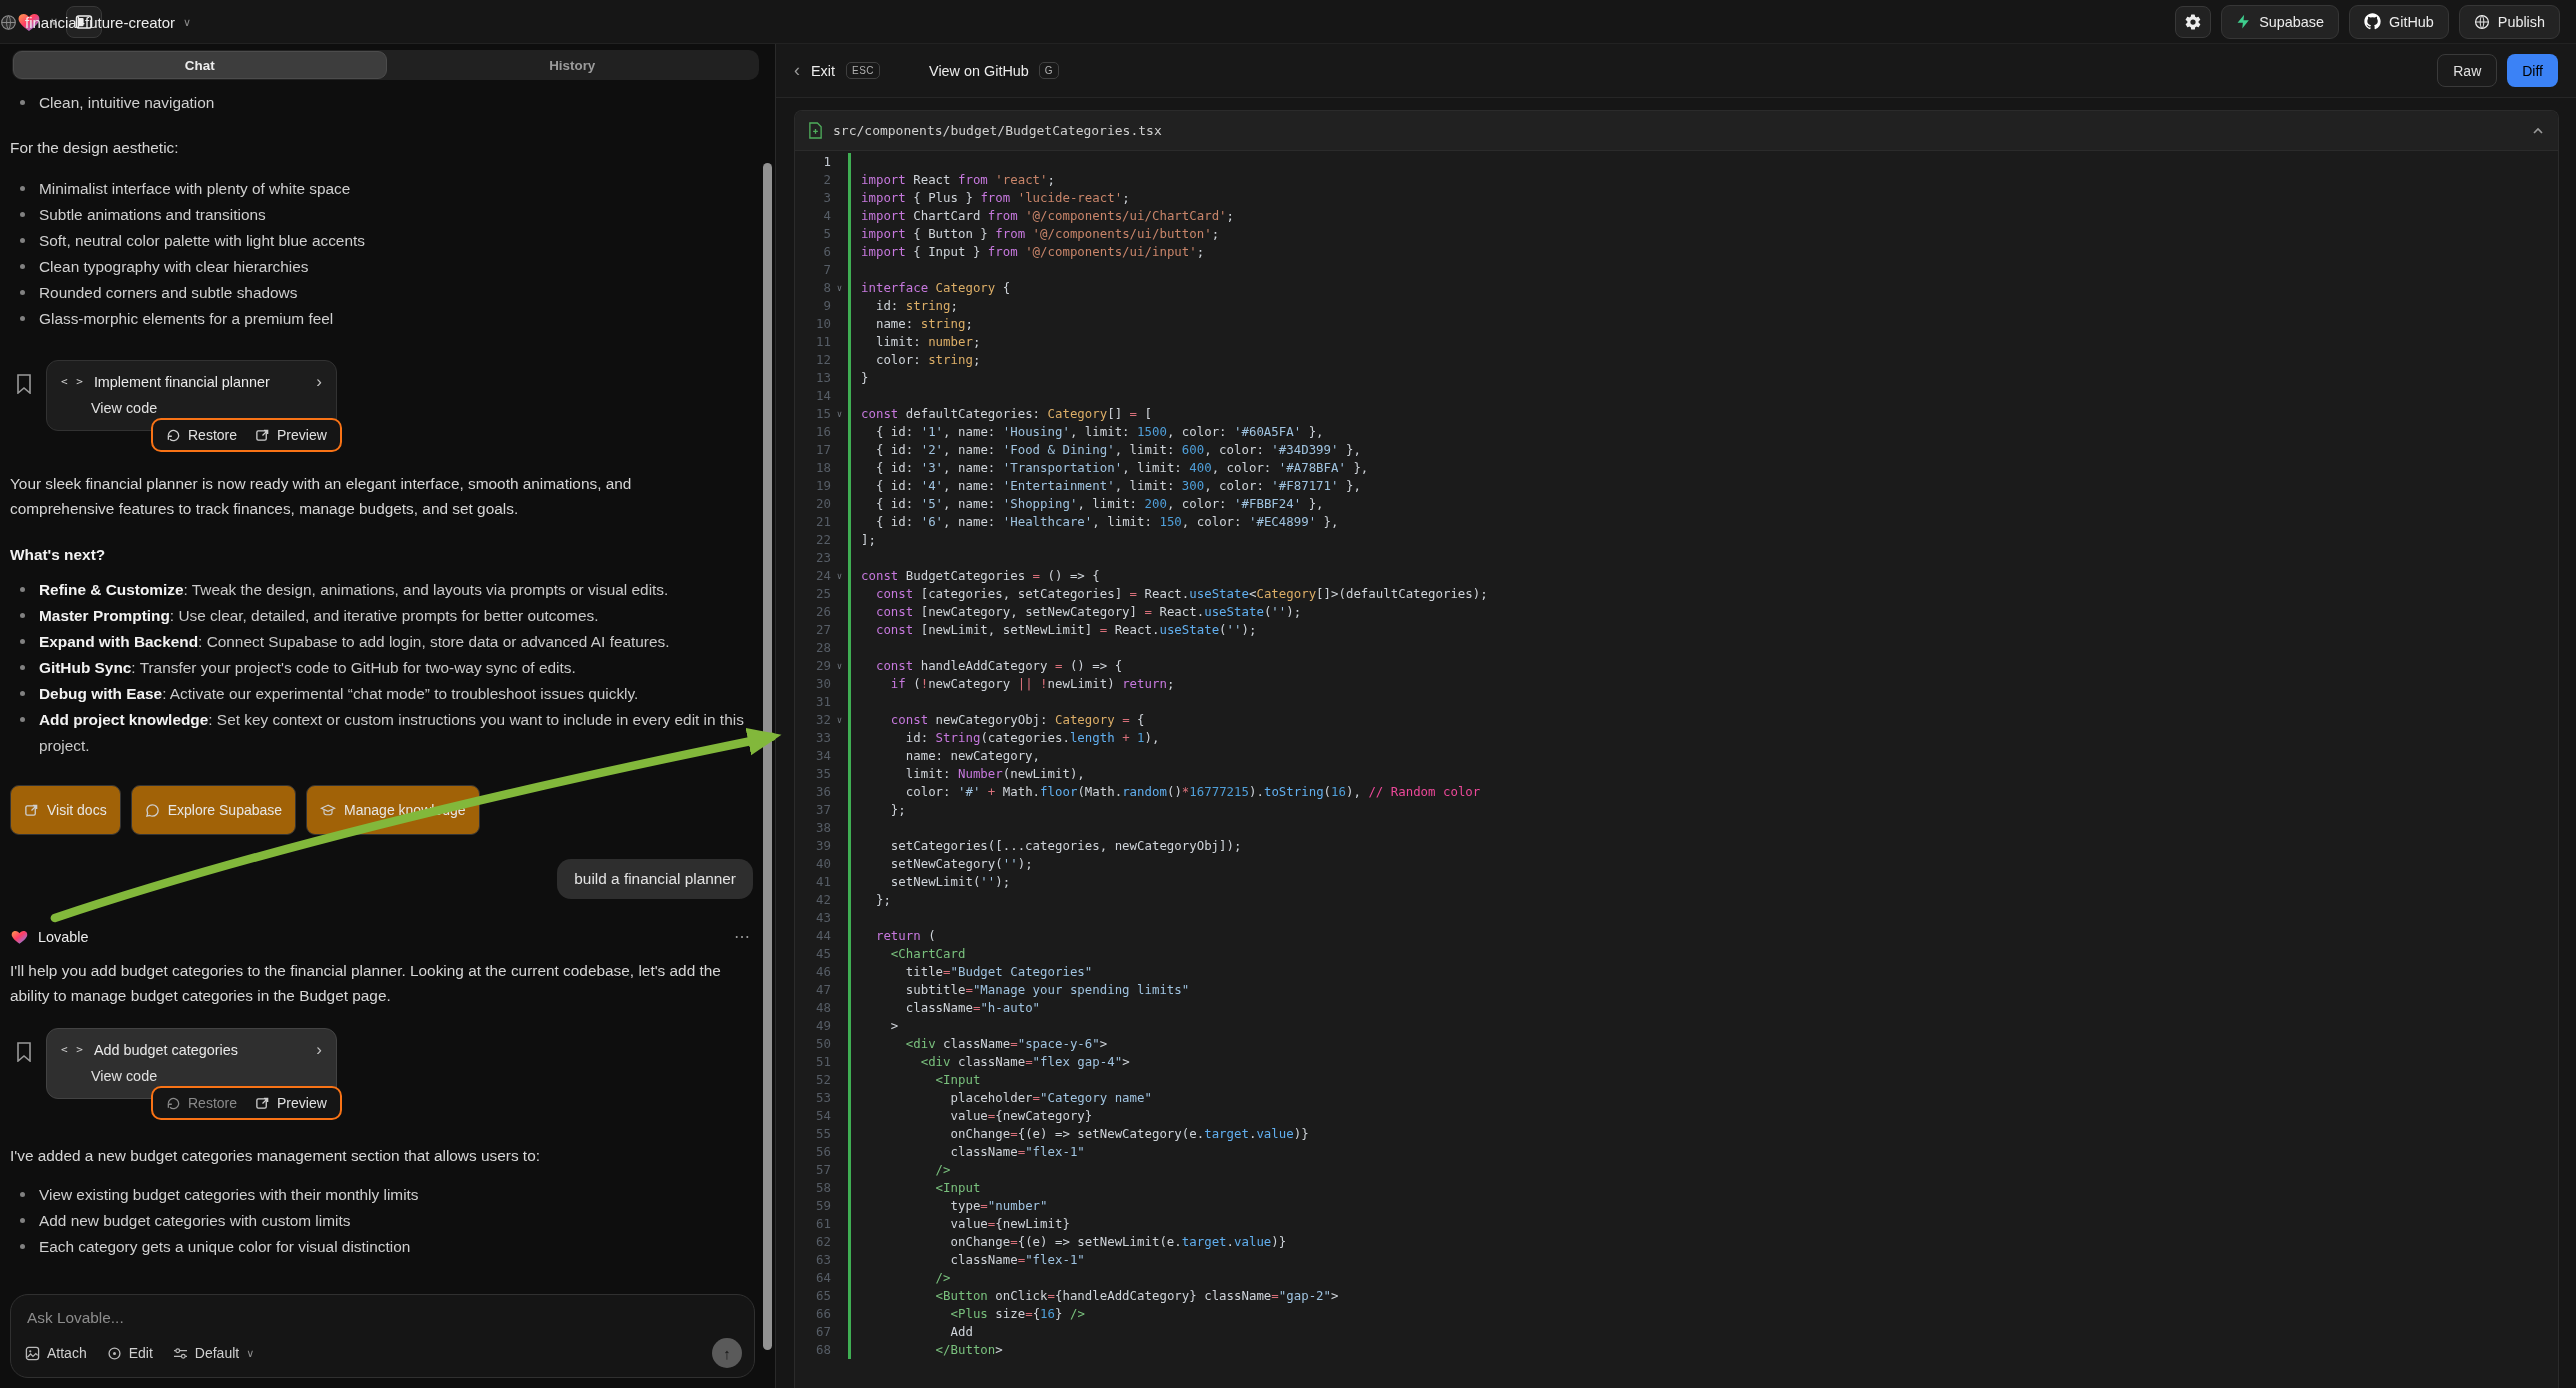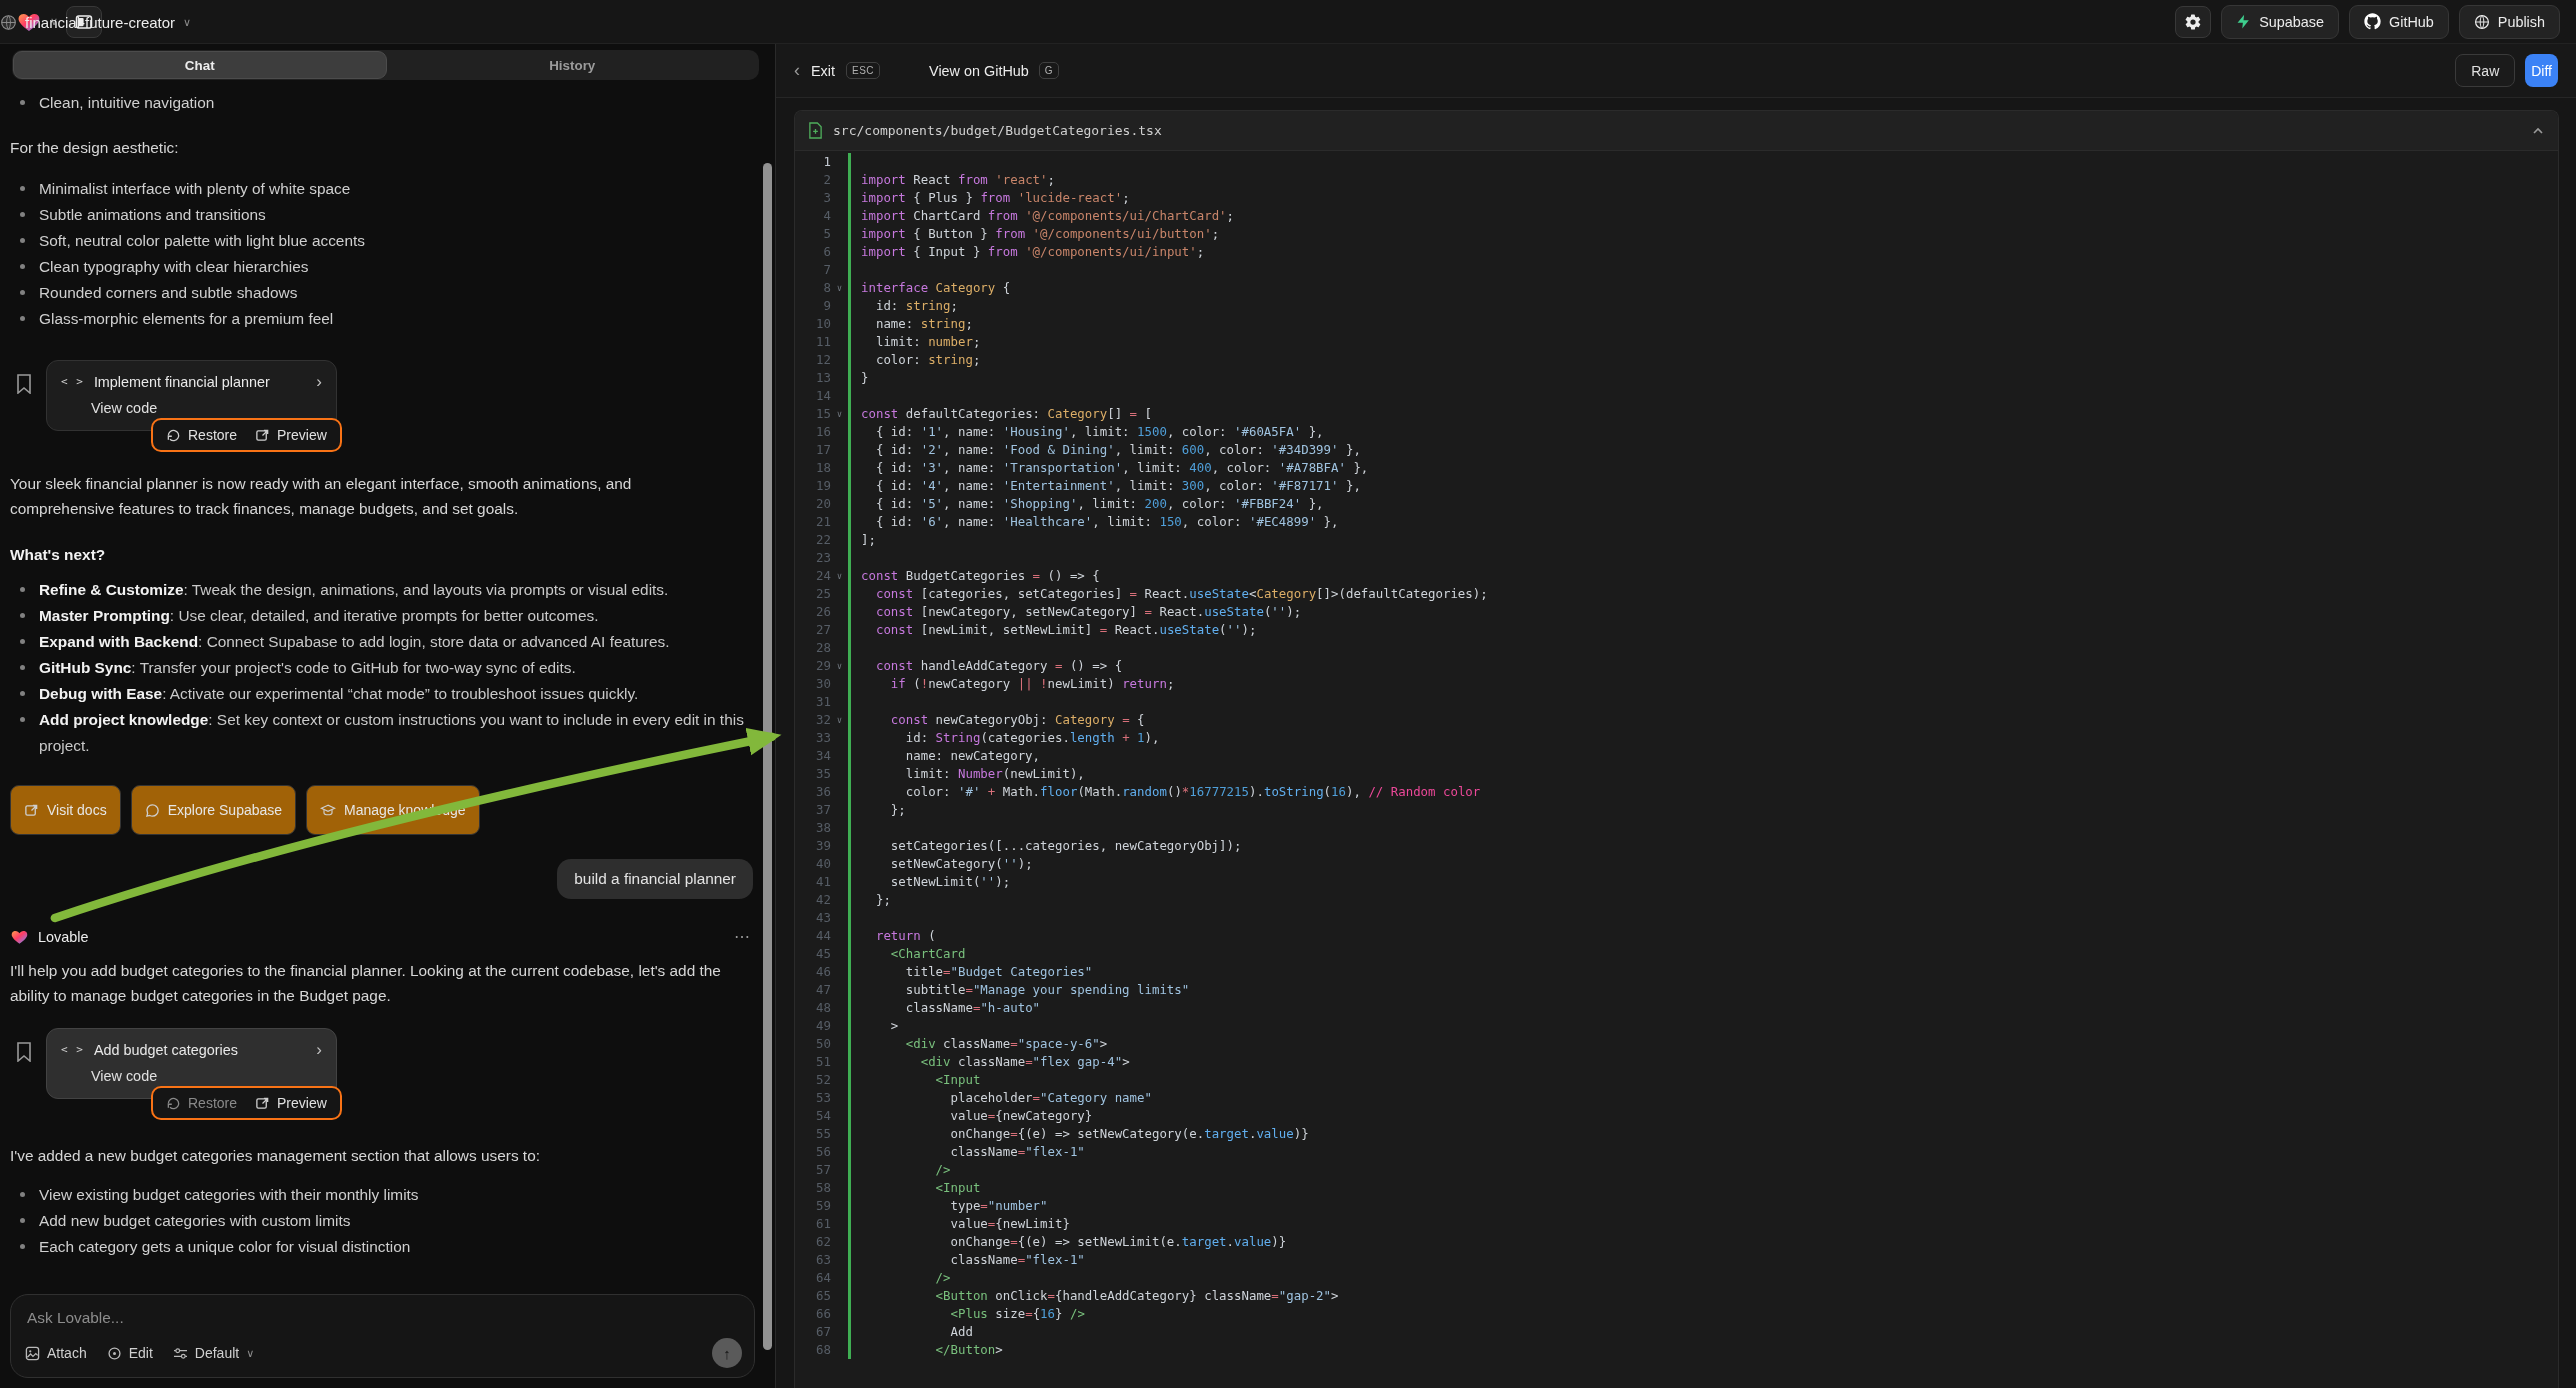--- a/index.html
+++ b/index.html
@@ -89,8 +89,8 @@
   .cp-right { margin-left:auto; display:flex; align-items:center; gap:10px; }
   .raw-btn { height:33px; padding:0 15px; border:1px solid #3a3a3a; border-radius:8px;
     display:flex; align-items:center; font-size:14px; color:#e0e0e0; background:#1b1b1b; }
-  .diff-btn { height:33px; padding:0 6px; border-radius:8px; display:flex; align-items:center;
-    font-size:14px; color:#ffffff; }
+  .diff-btn { height:33px; padding:0 15px; border-radius:8px; display:flex; align-items:center;
+    font-size:14px; color:#000000; }
 
   .filebox { position:absolute; left:18px; right:17px; top:66px; bottom:0; border:1px solid #2b2b2b;
     border-bottom:none; border-radius:8px 8px 0 0; background:#1b1b1b; overflow:hidden; }

